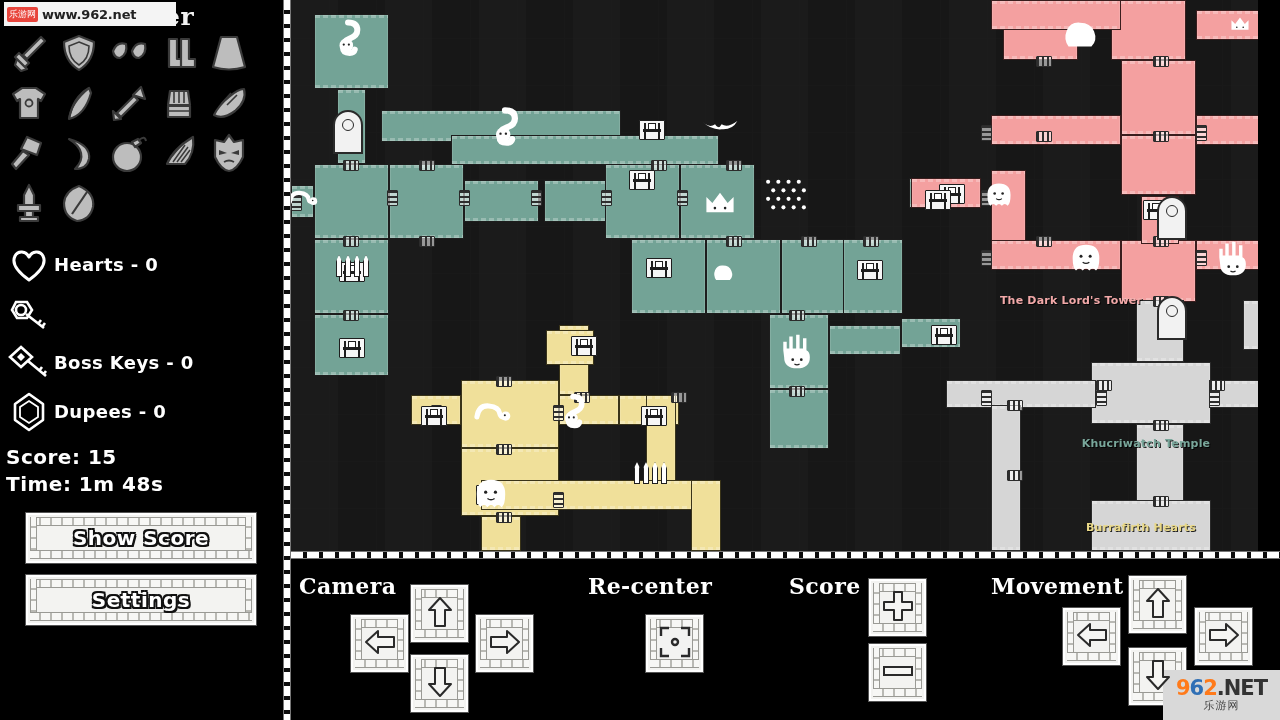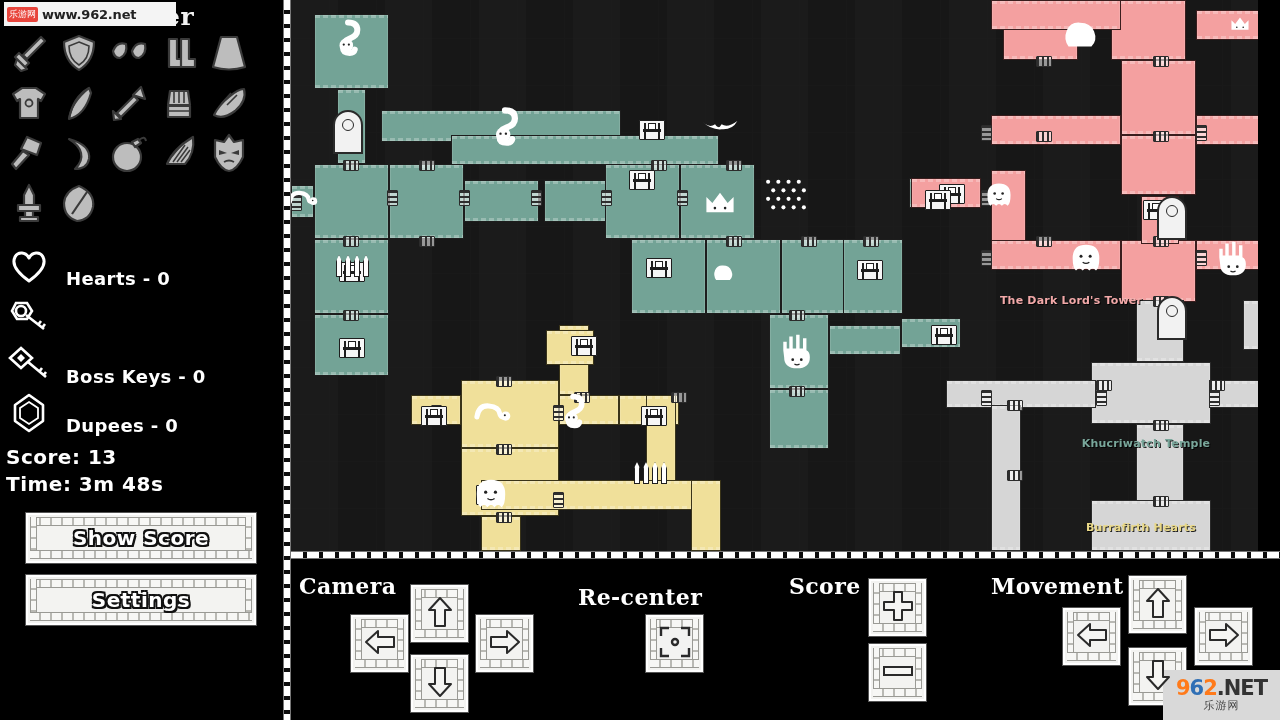--- a/index.html
+++ b/index.html
@@ -28,7 +28,7 @@
 
   
   #stats { position:absolute; left:4px; top:240px; width:275px; }
-  .stat-row { display:flex; align-items:flex-end; height:49px;gap:12px; }
+  .stat-row { display:flex; align-items:center; height:49px; }
   .stat-icon { width:50px; height:46px; display:flex; align-items:center; justify-content:center; flex:0 0 50px; }
   .stat-label {
     font-family:"DejaVu Sans", sans-serif; font-weight:bold; font-size:18px;

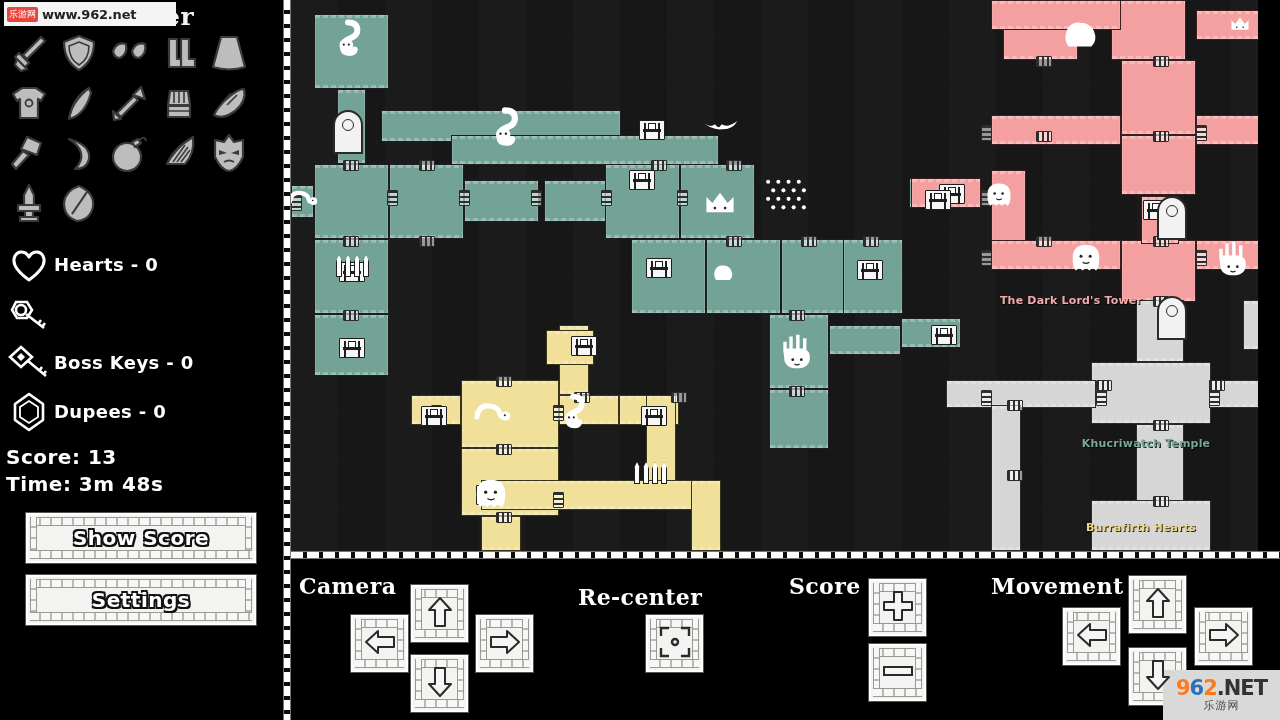--- a/index.html
+++ b/index.html
@@ -379,7 +379,7 @@
       </div>
 
     <div id="score-block">
-      <div class="score-line">Score: 13</div>
+      <div class="score-line">Score: 15</div>
       <div class="score-line">Time: 3m 48s</div>
     </div>
 

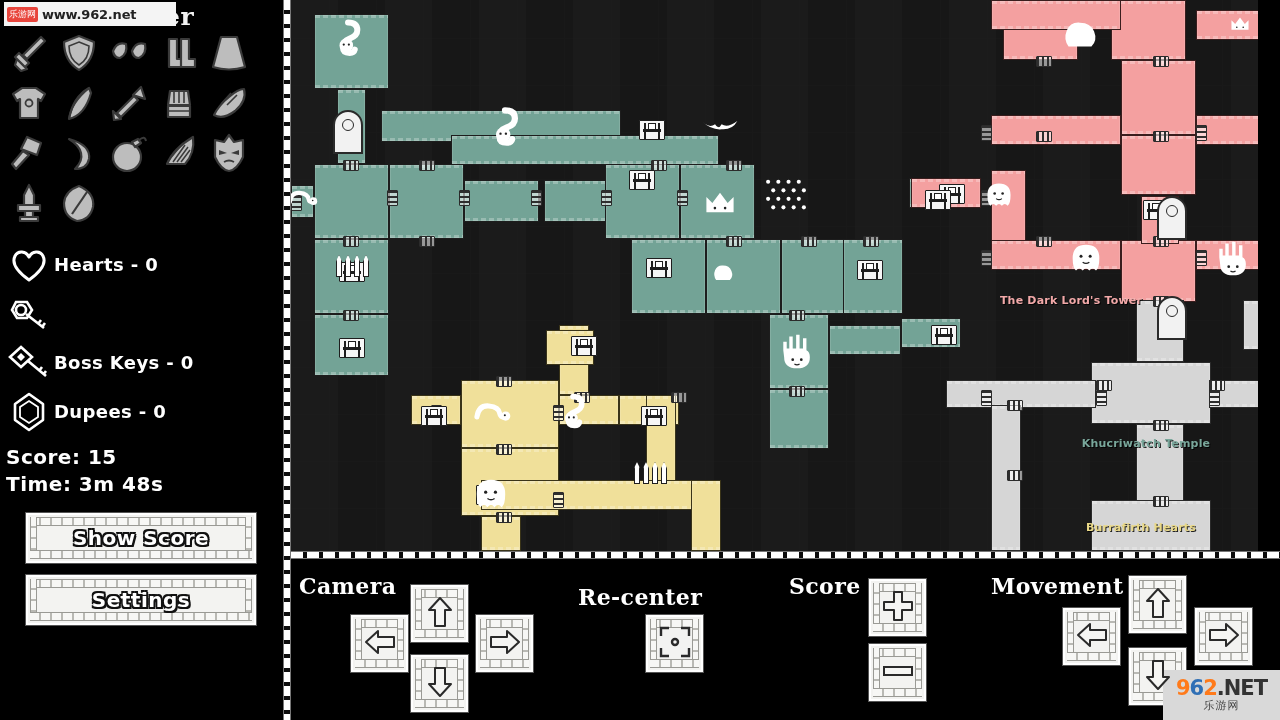--- a/index.html
+++ b/index.html
@@ -380,7 +380,7 @@
 
     <div id="score-block">
       <div class="score-line">Score: 15</div>
-      <div class="score-line">Time: 3m 48s</div>
+      <div class="score-line">Time: 1m 48s</div>
     </div>
 
     <div id="menu-buttons">

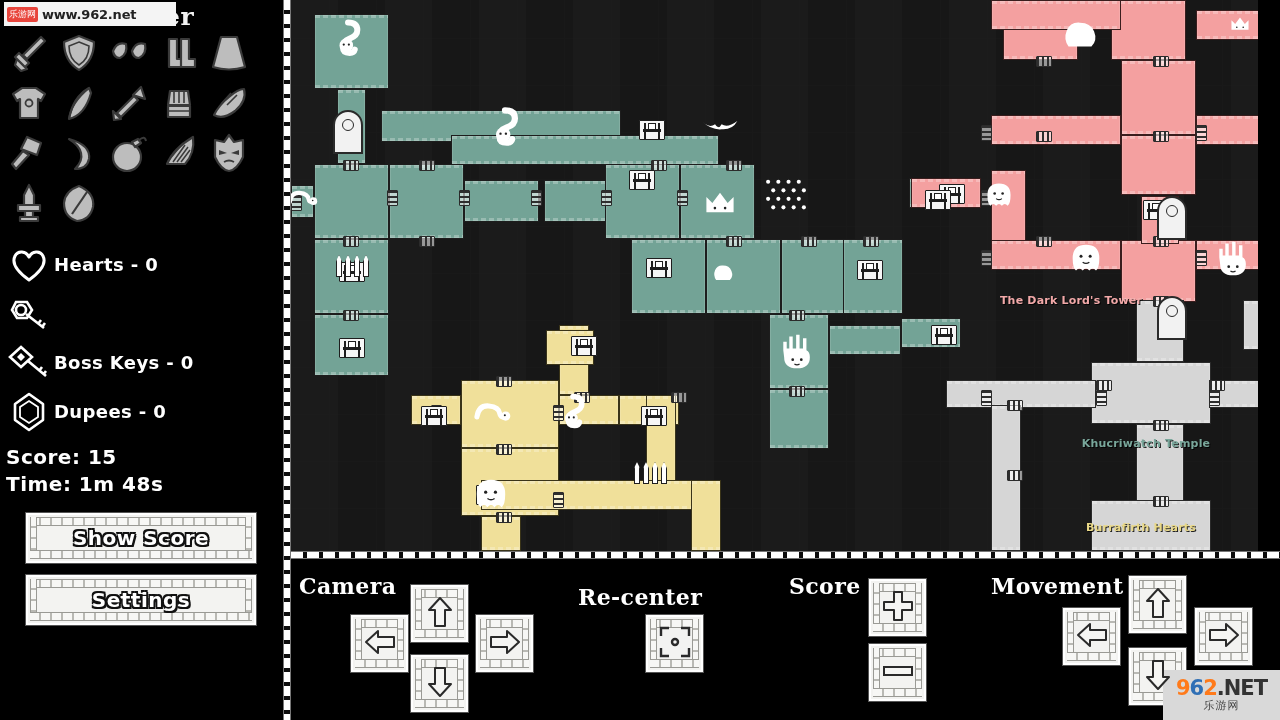--- a/index.html
+++ b/index.html
@@ -750,7 +750,7 @@
             <path d="M17 31 L28 19 L22 19 L22 3 L12 3 L12 19 L6 19 Z" fill="#f5f5f3" stroke="#2a2a2a" stroke-width="2" stroke-linejoin="round"></path>
           </svg></span>
       </div>
-      <div class="ctl-title" style="left: 287px; top: 14px; margin-top: 11px;">Re-center</div>
+      <div class="ctl-title" style="left: 297px; top: 14px;">Re-center</div>
       <div class="brick-btn pad-btn" style="left: 355px; top: 56px;">
         <span class="brick-side-l"></span>
         <span class="brick-side-r"></span>

